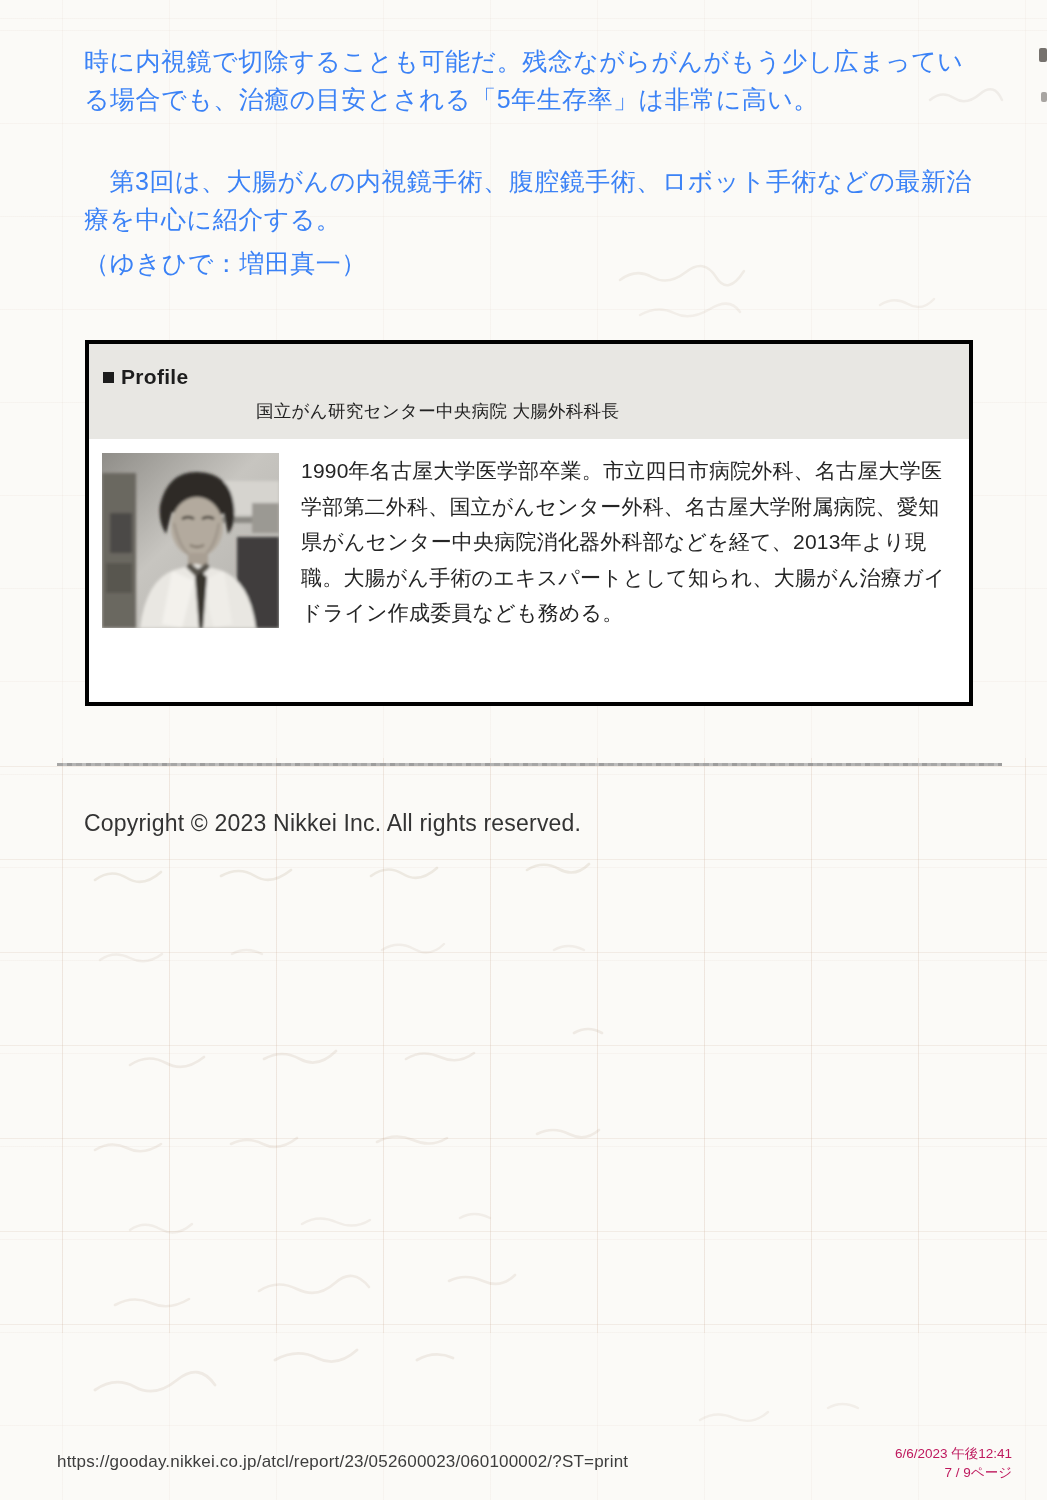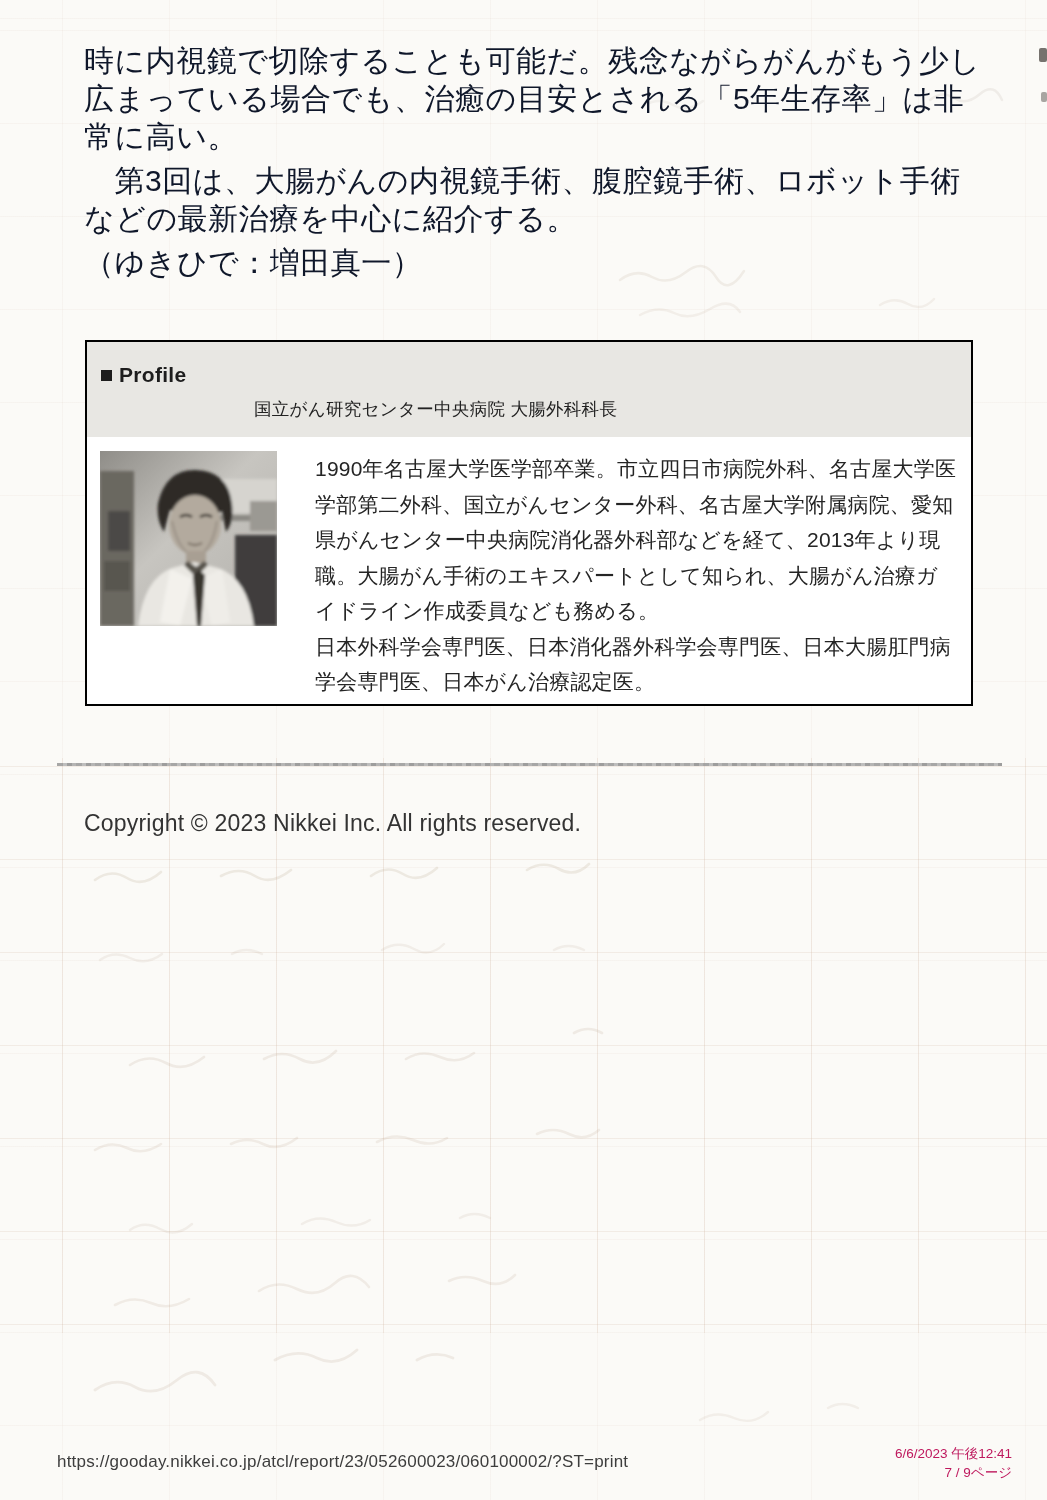--- a/index.html
+++ b/index.html
@@ -139,7 +139,7 @@
   <p class="p1">時に内視鏡で切除することも可能だ。残念ながらがんがもう少し広まっている場合でも、治癒の目安とされる「5年生存率」は非常に高い。</p>
   <p class="p2">　第3回は、大腸がんの内視鏡手術、腹腔鏡手術、ロボット手術などの最新治療を中心に紹介する。</p>
   <p class="p3">（ゆきひで：増田真一）</p>
-  <style>.p1,.p2,.p3{font-size:30px;line-height:38px;letter-spacing:.5px;margin:0;color:#0f172a;}</style>
+  <style>.p1,.p2,.p3{font-size:25px;line-height:38px;letter-spacing:.5px;margin:0;color:#3b82f6;}</style>
 
   <div class="profile-box">
     <div class="profile-header">

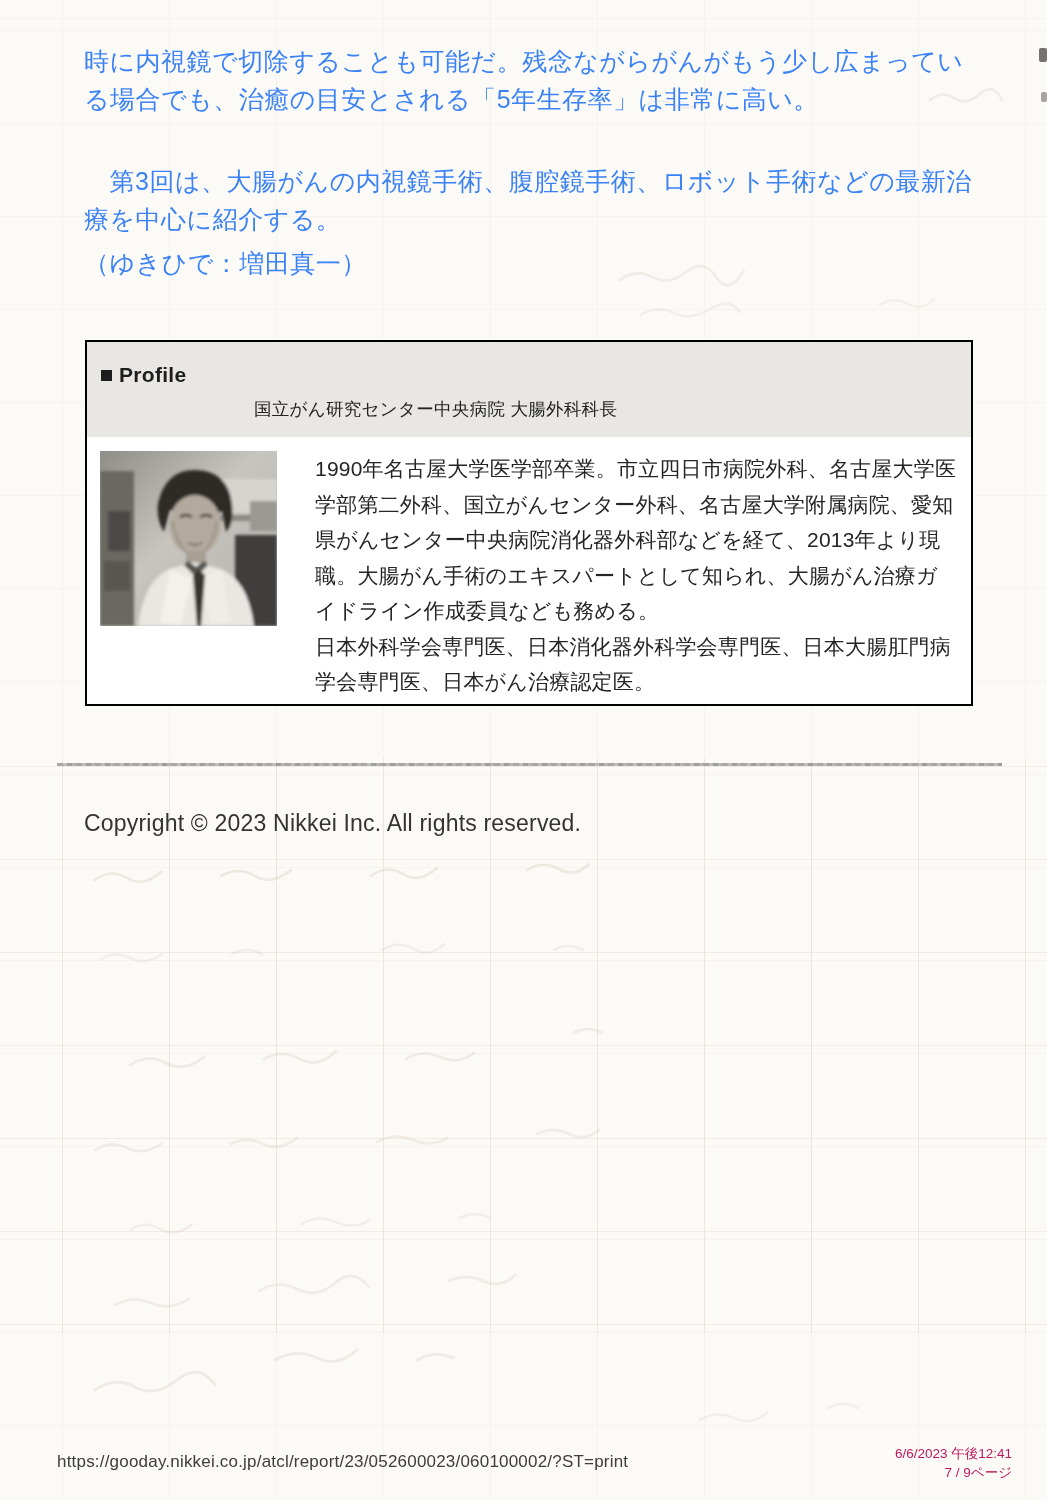--- a/index.html
+++ b/index.html
@@ -40,7 +40,7 @@
   .profile-box{
     position:absolute;left:85px;top:340px;width:888px;height:366px;
     background:#ffffff;
-    border:2px solid #000000;
+    border:4px solid #000000;
     box-sizing:border-box;
   }
   .profile-header{

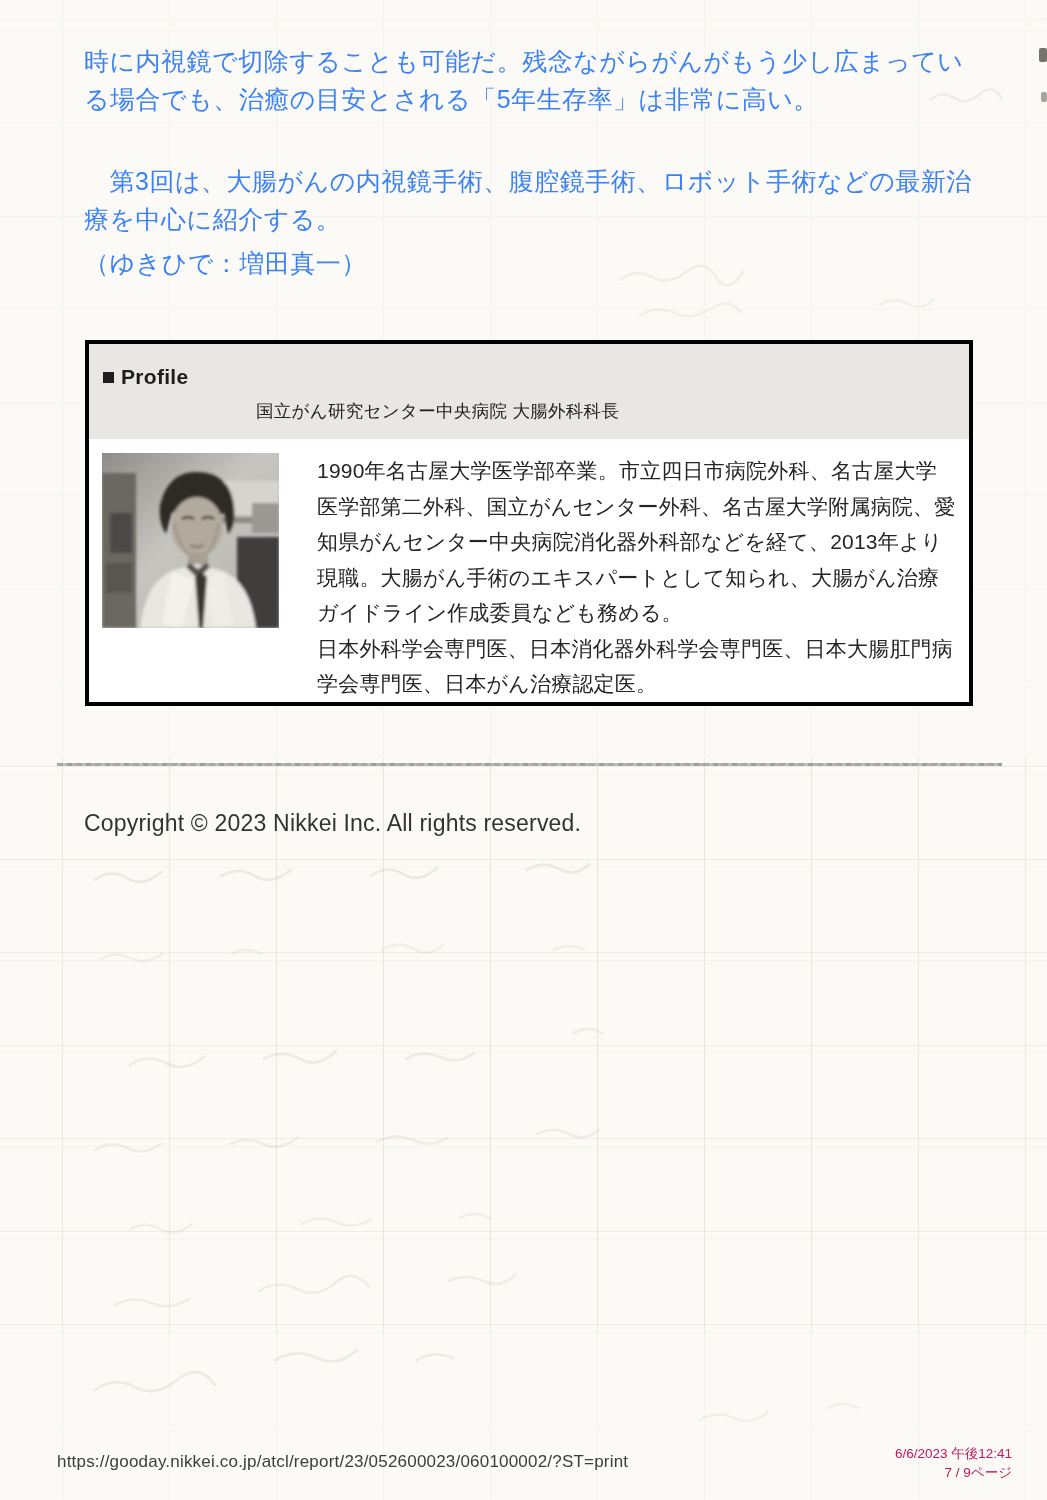--- a/index.html
+++ b/index.html
@@ -77,7 +77,7 @@
     overflow:hidden;
   }
   .bio-col{
-    margin-left:38px;width:660px;
+    margin-left:22px;width:660px;
   }
   .bio-col p{
     margin:0;font-size:21px;line-height:35.5px;color:#252525;letter-spacing:.2px;

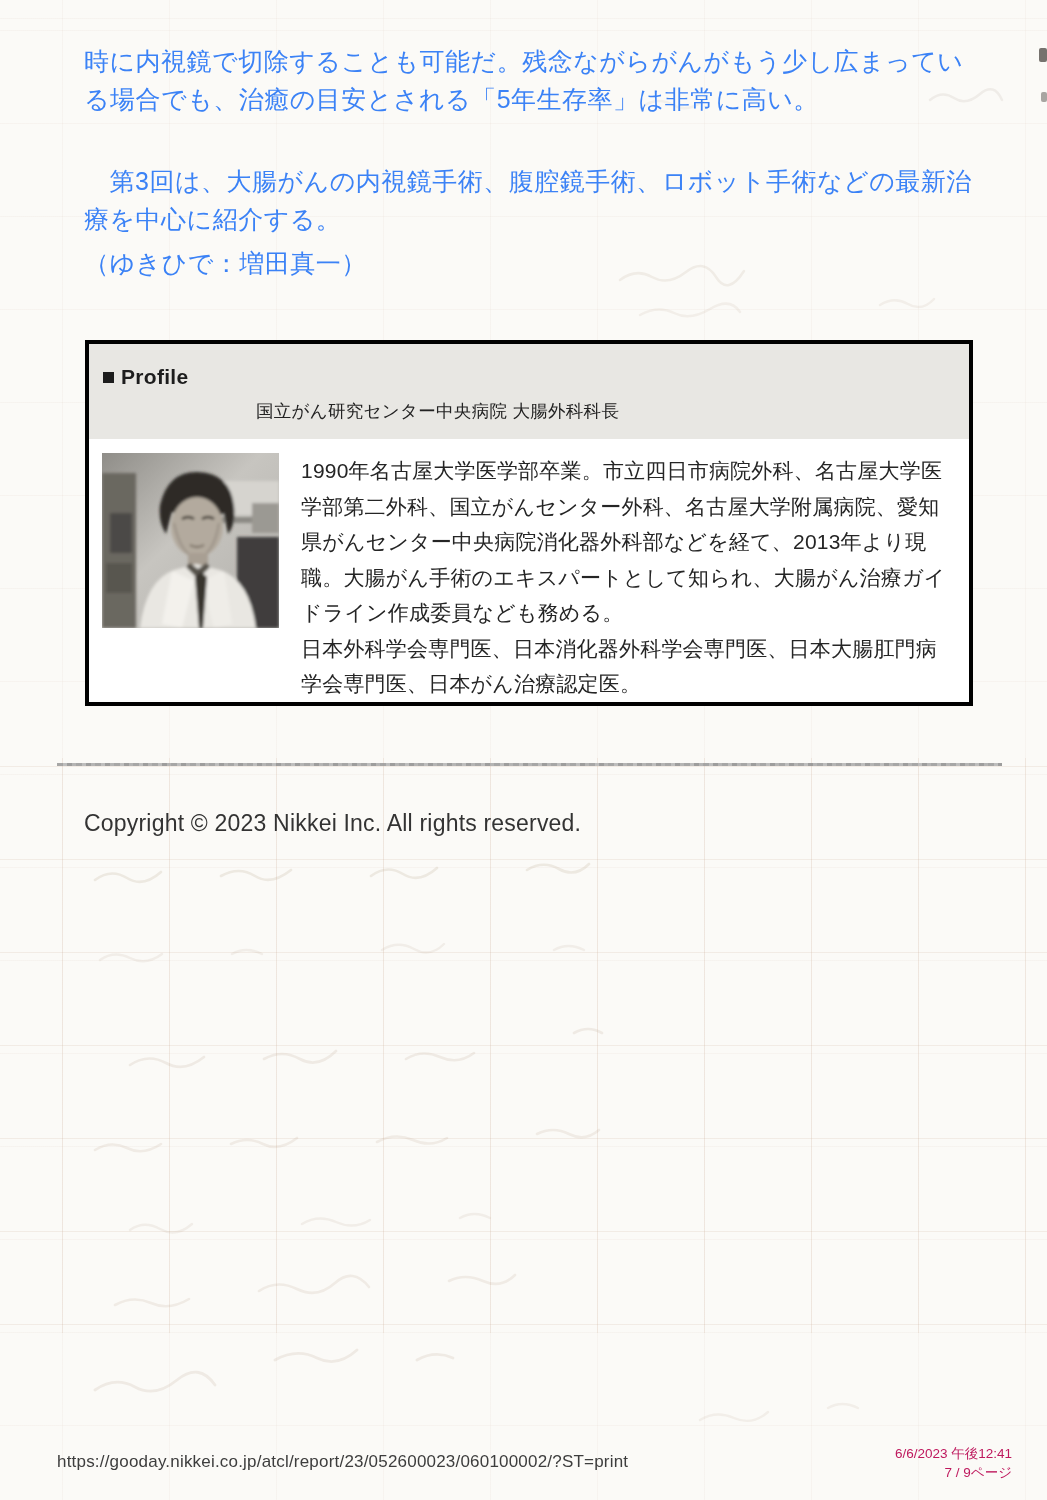--- a/index.html
+++ b/index.html
@@ -193,7 +193,6 @@
       </div>
       <div class="bio-col">
         <p>1990年名古屋大学医学部卒業。市立四日市病院外科、名古屋大学医学部第二外科、国立がんセンター外科、名古屋大学附属病院、愛知県がんセンター中央病院消化器外科部などを経て、2013年より現職。大腸がん手術のエキスパートとして知られ、大腸がん治療ガイドライン作成委員なども務める。</p>
-        <p>日本外科学会専門医、日本消化器外科学会専門医、日本大腸肛門病学会専門医、日本がん治療認定医。</p>
       </div>
     </div>
   </div>

